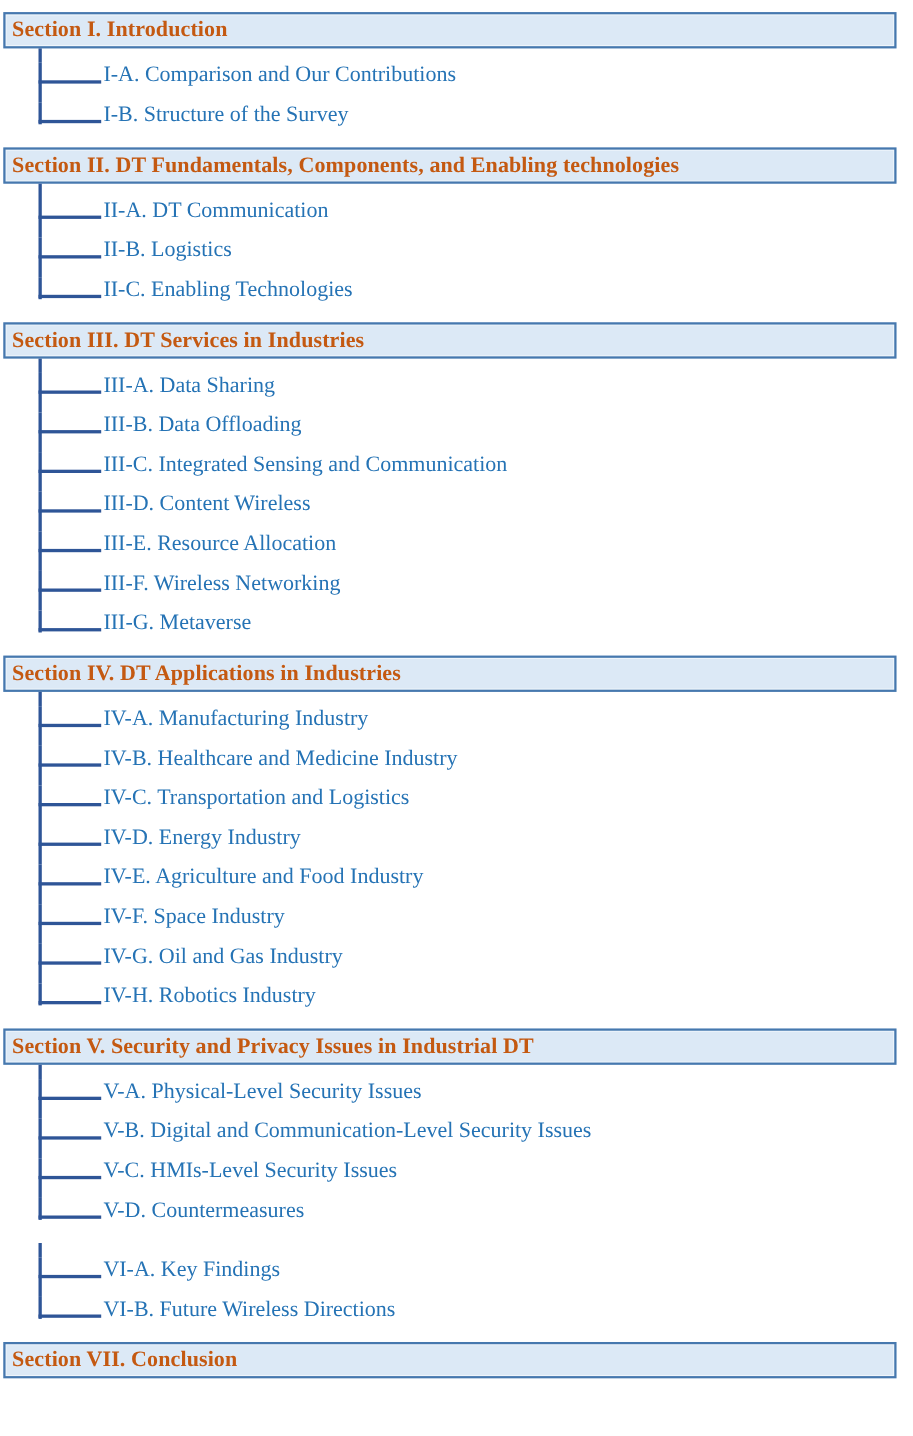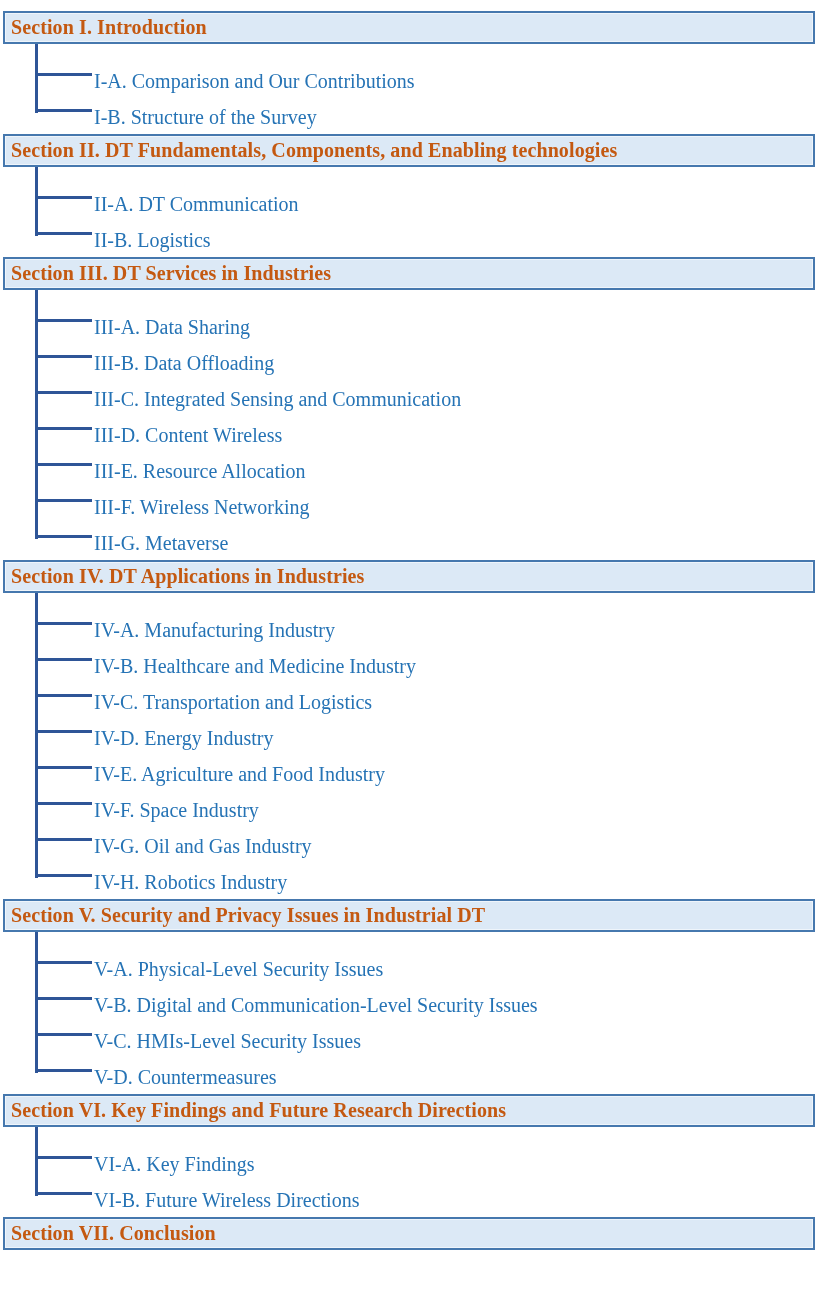--- a/index.html
+++ b/index.html
@@ -53,7 +53,7 @@
     position: relative;
     height: 36px;
     display: flex;
-    align-items: flex-end;
+    align-items: flex-start;
     padding-left: 91px;
   }
   

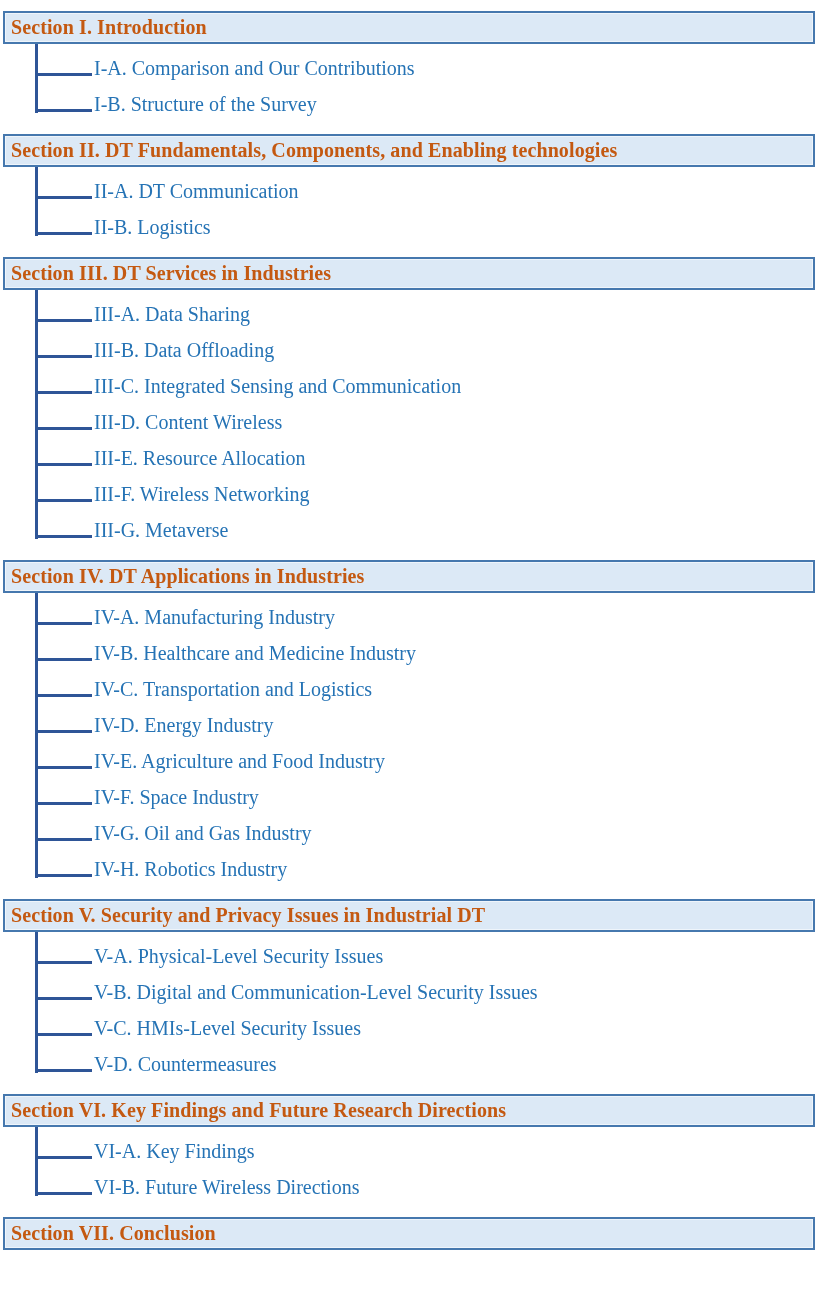--- a/index.html
+++ b/index.html
@@ -116,6 +116,9 @@
       <div class="tree-item">
         <span class="item-label">II-B. Logistics</span>
       </div>
+      <div class="tree-item">
+        <span class="item-label">II-C. Enabling Technologies</span>
+      </div>
     </div>
   </div>
 

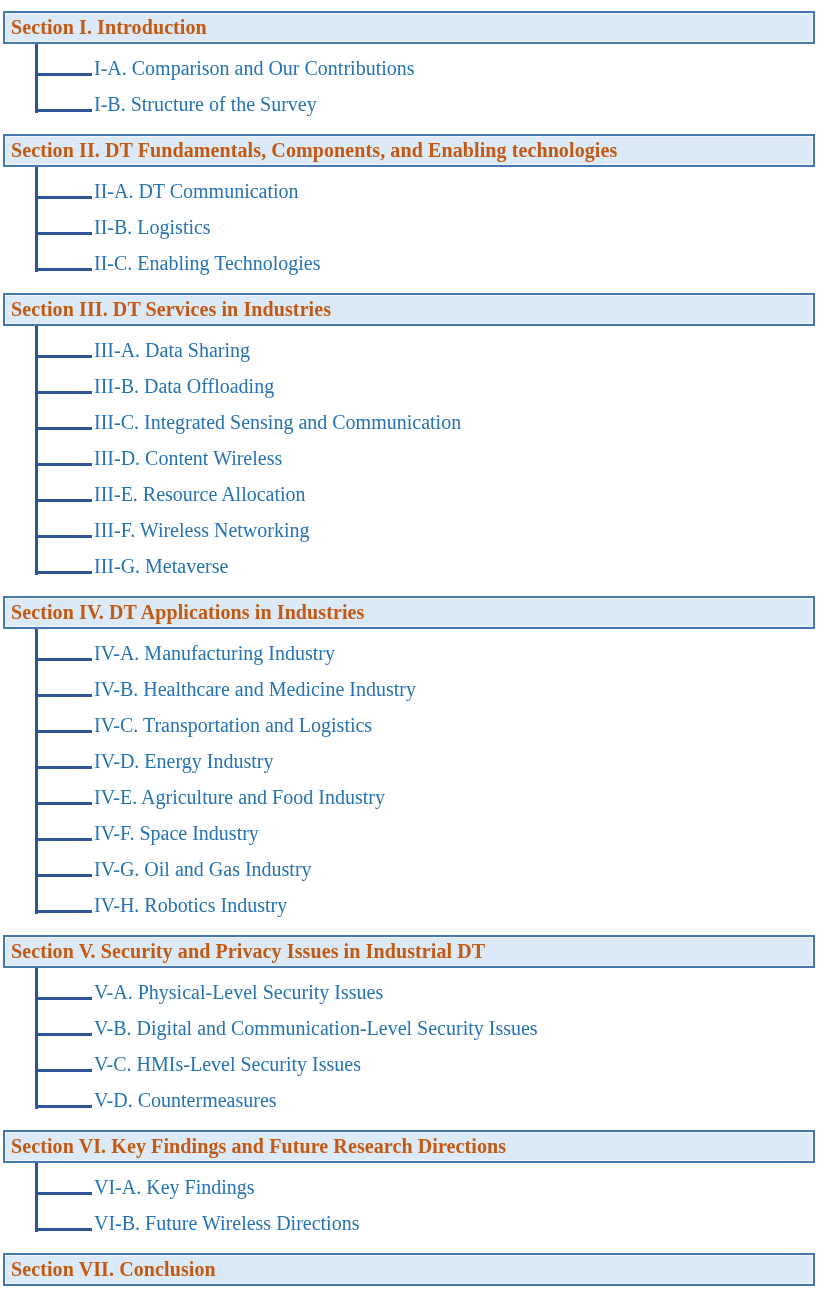--- a/index.html
+++ b/index.html
@@ -204,9 +204,6 @@
   </div>
 
   <div class="section">
-    <div class="section-header">
-      <span class="section-title">Section VI. Key Findings and Future Research Directions</span>
-    </div>
     <div class="tree">
       <div class="tree-item">
         <span class="item-label">VI-A. Key Findings</span>

